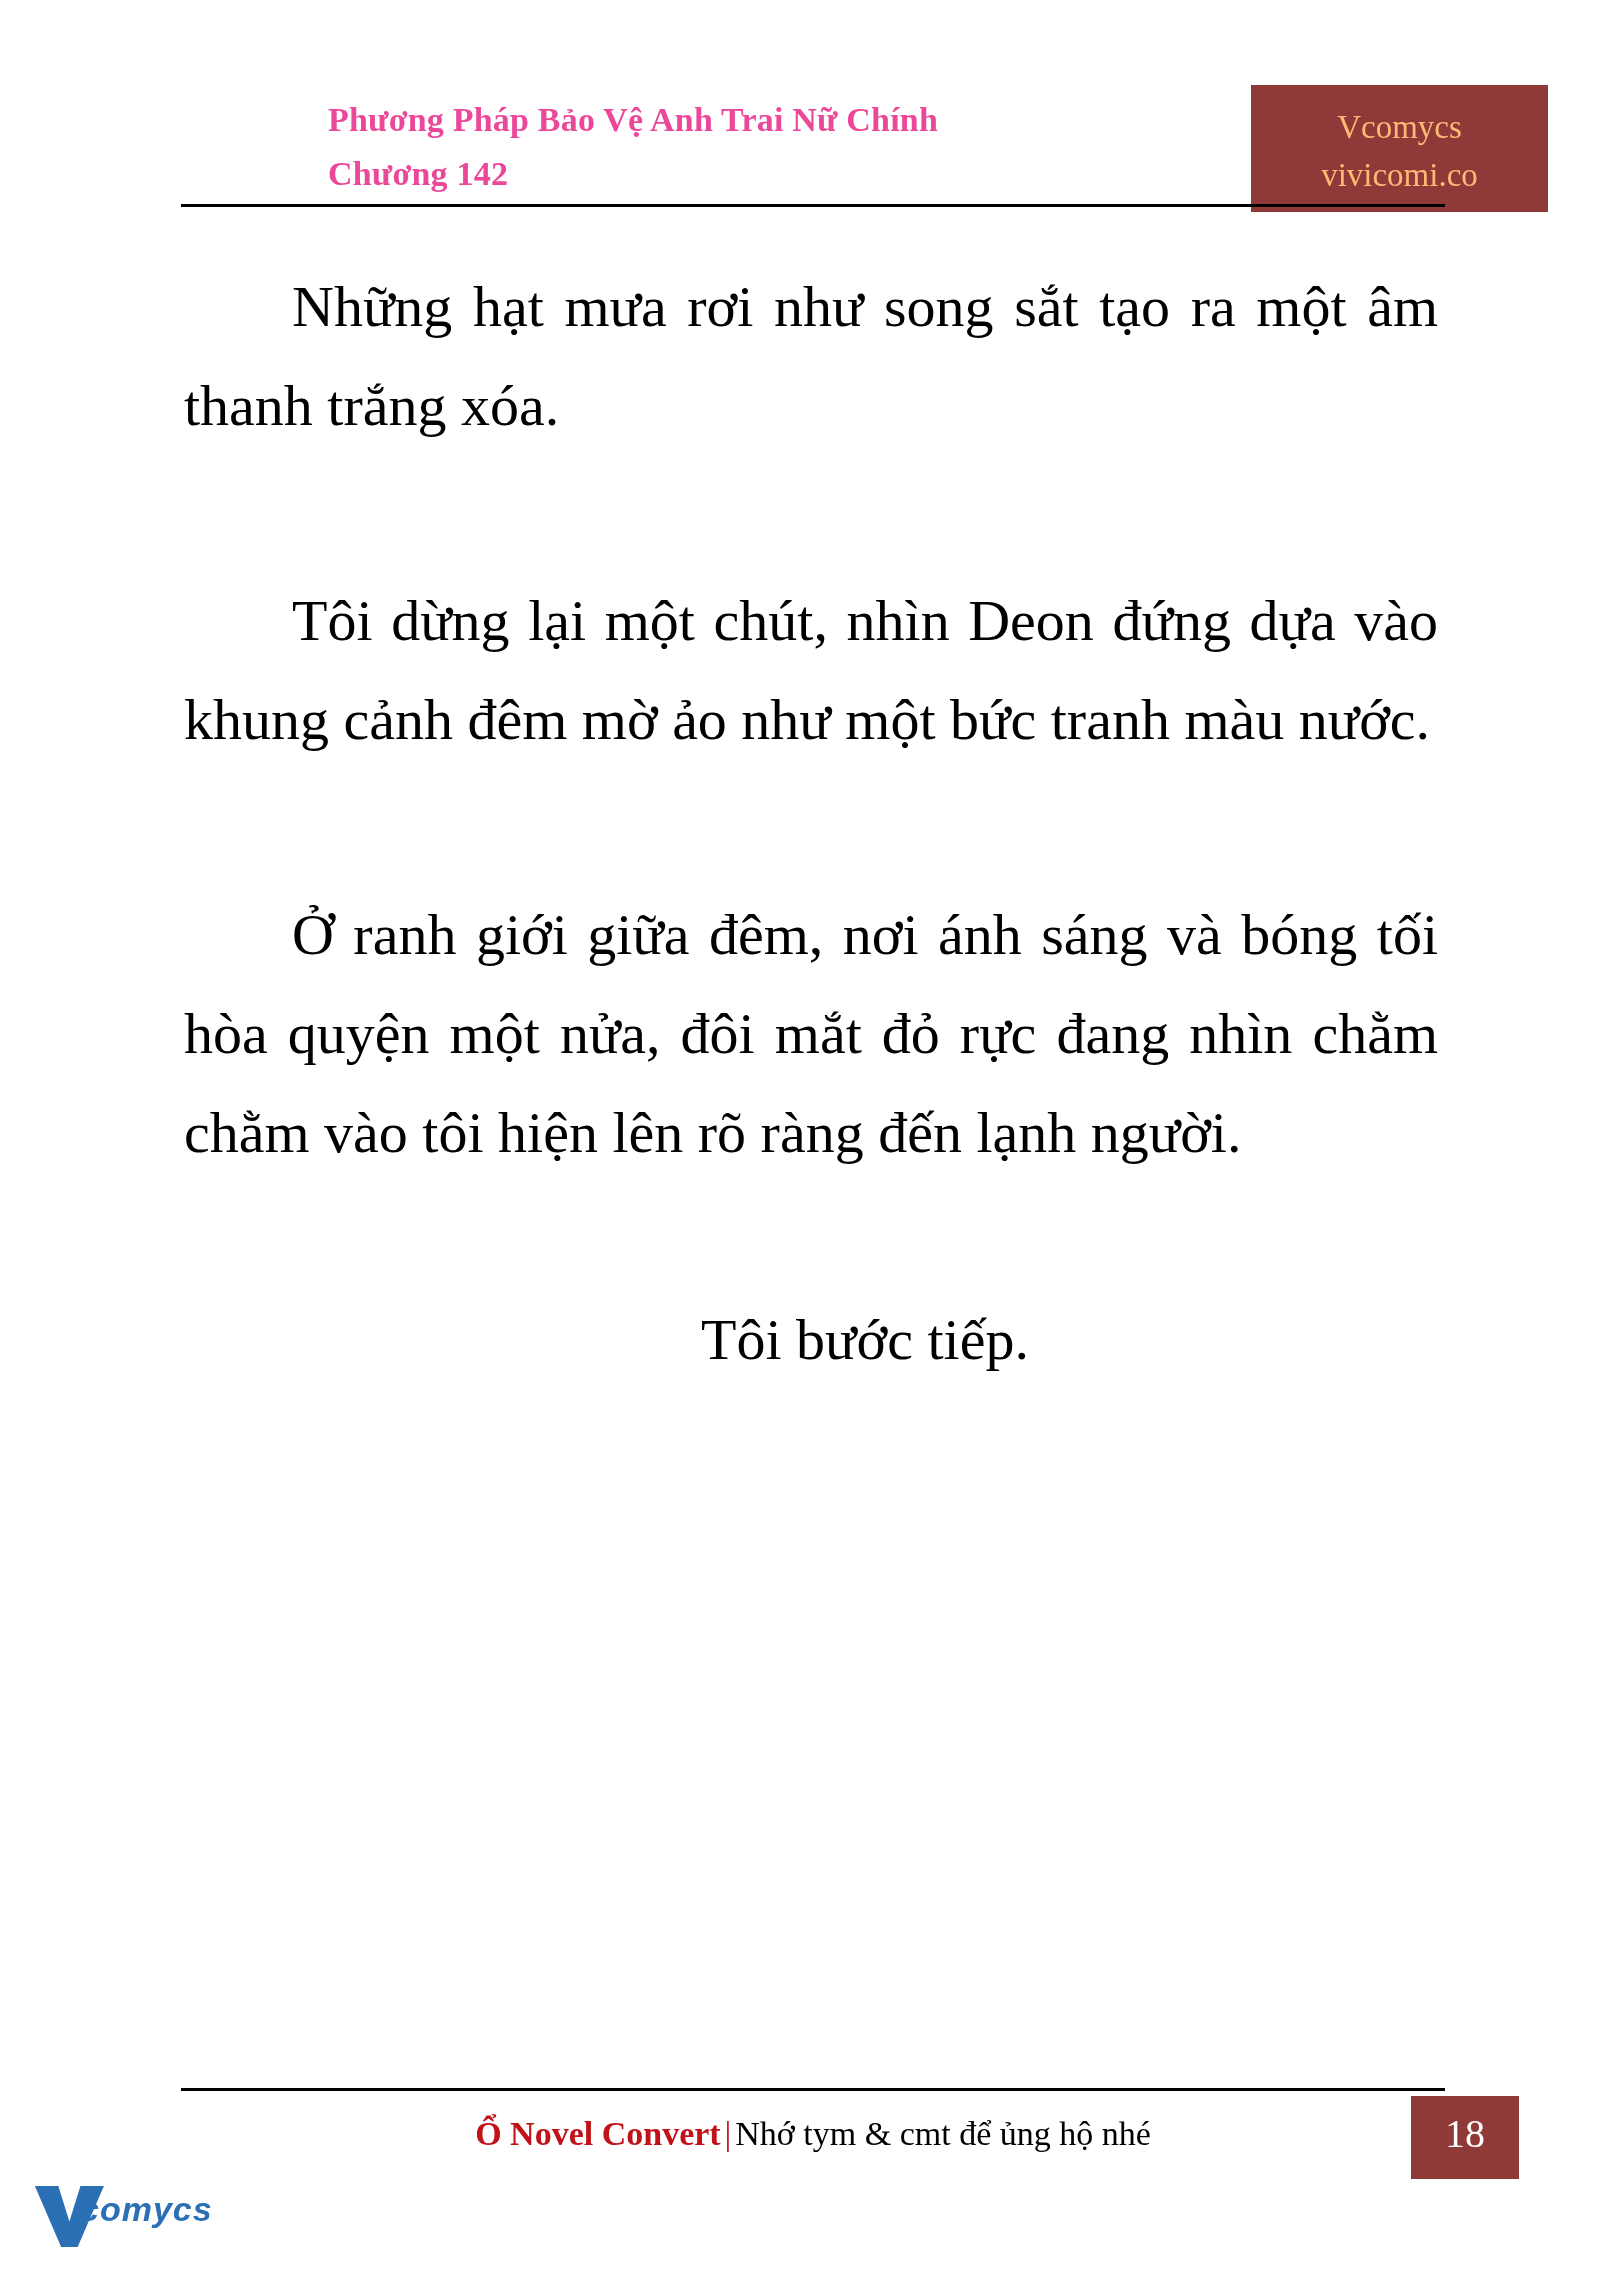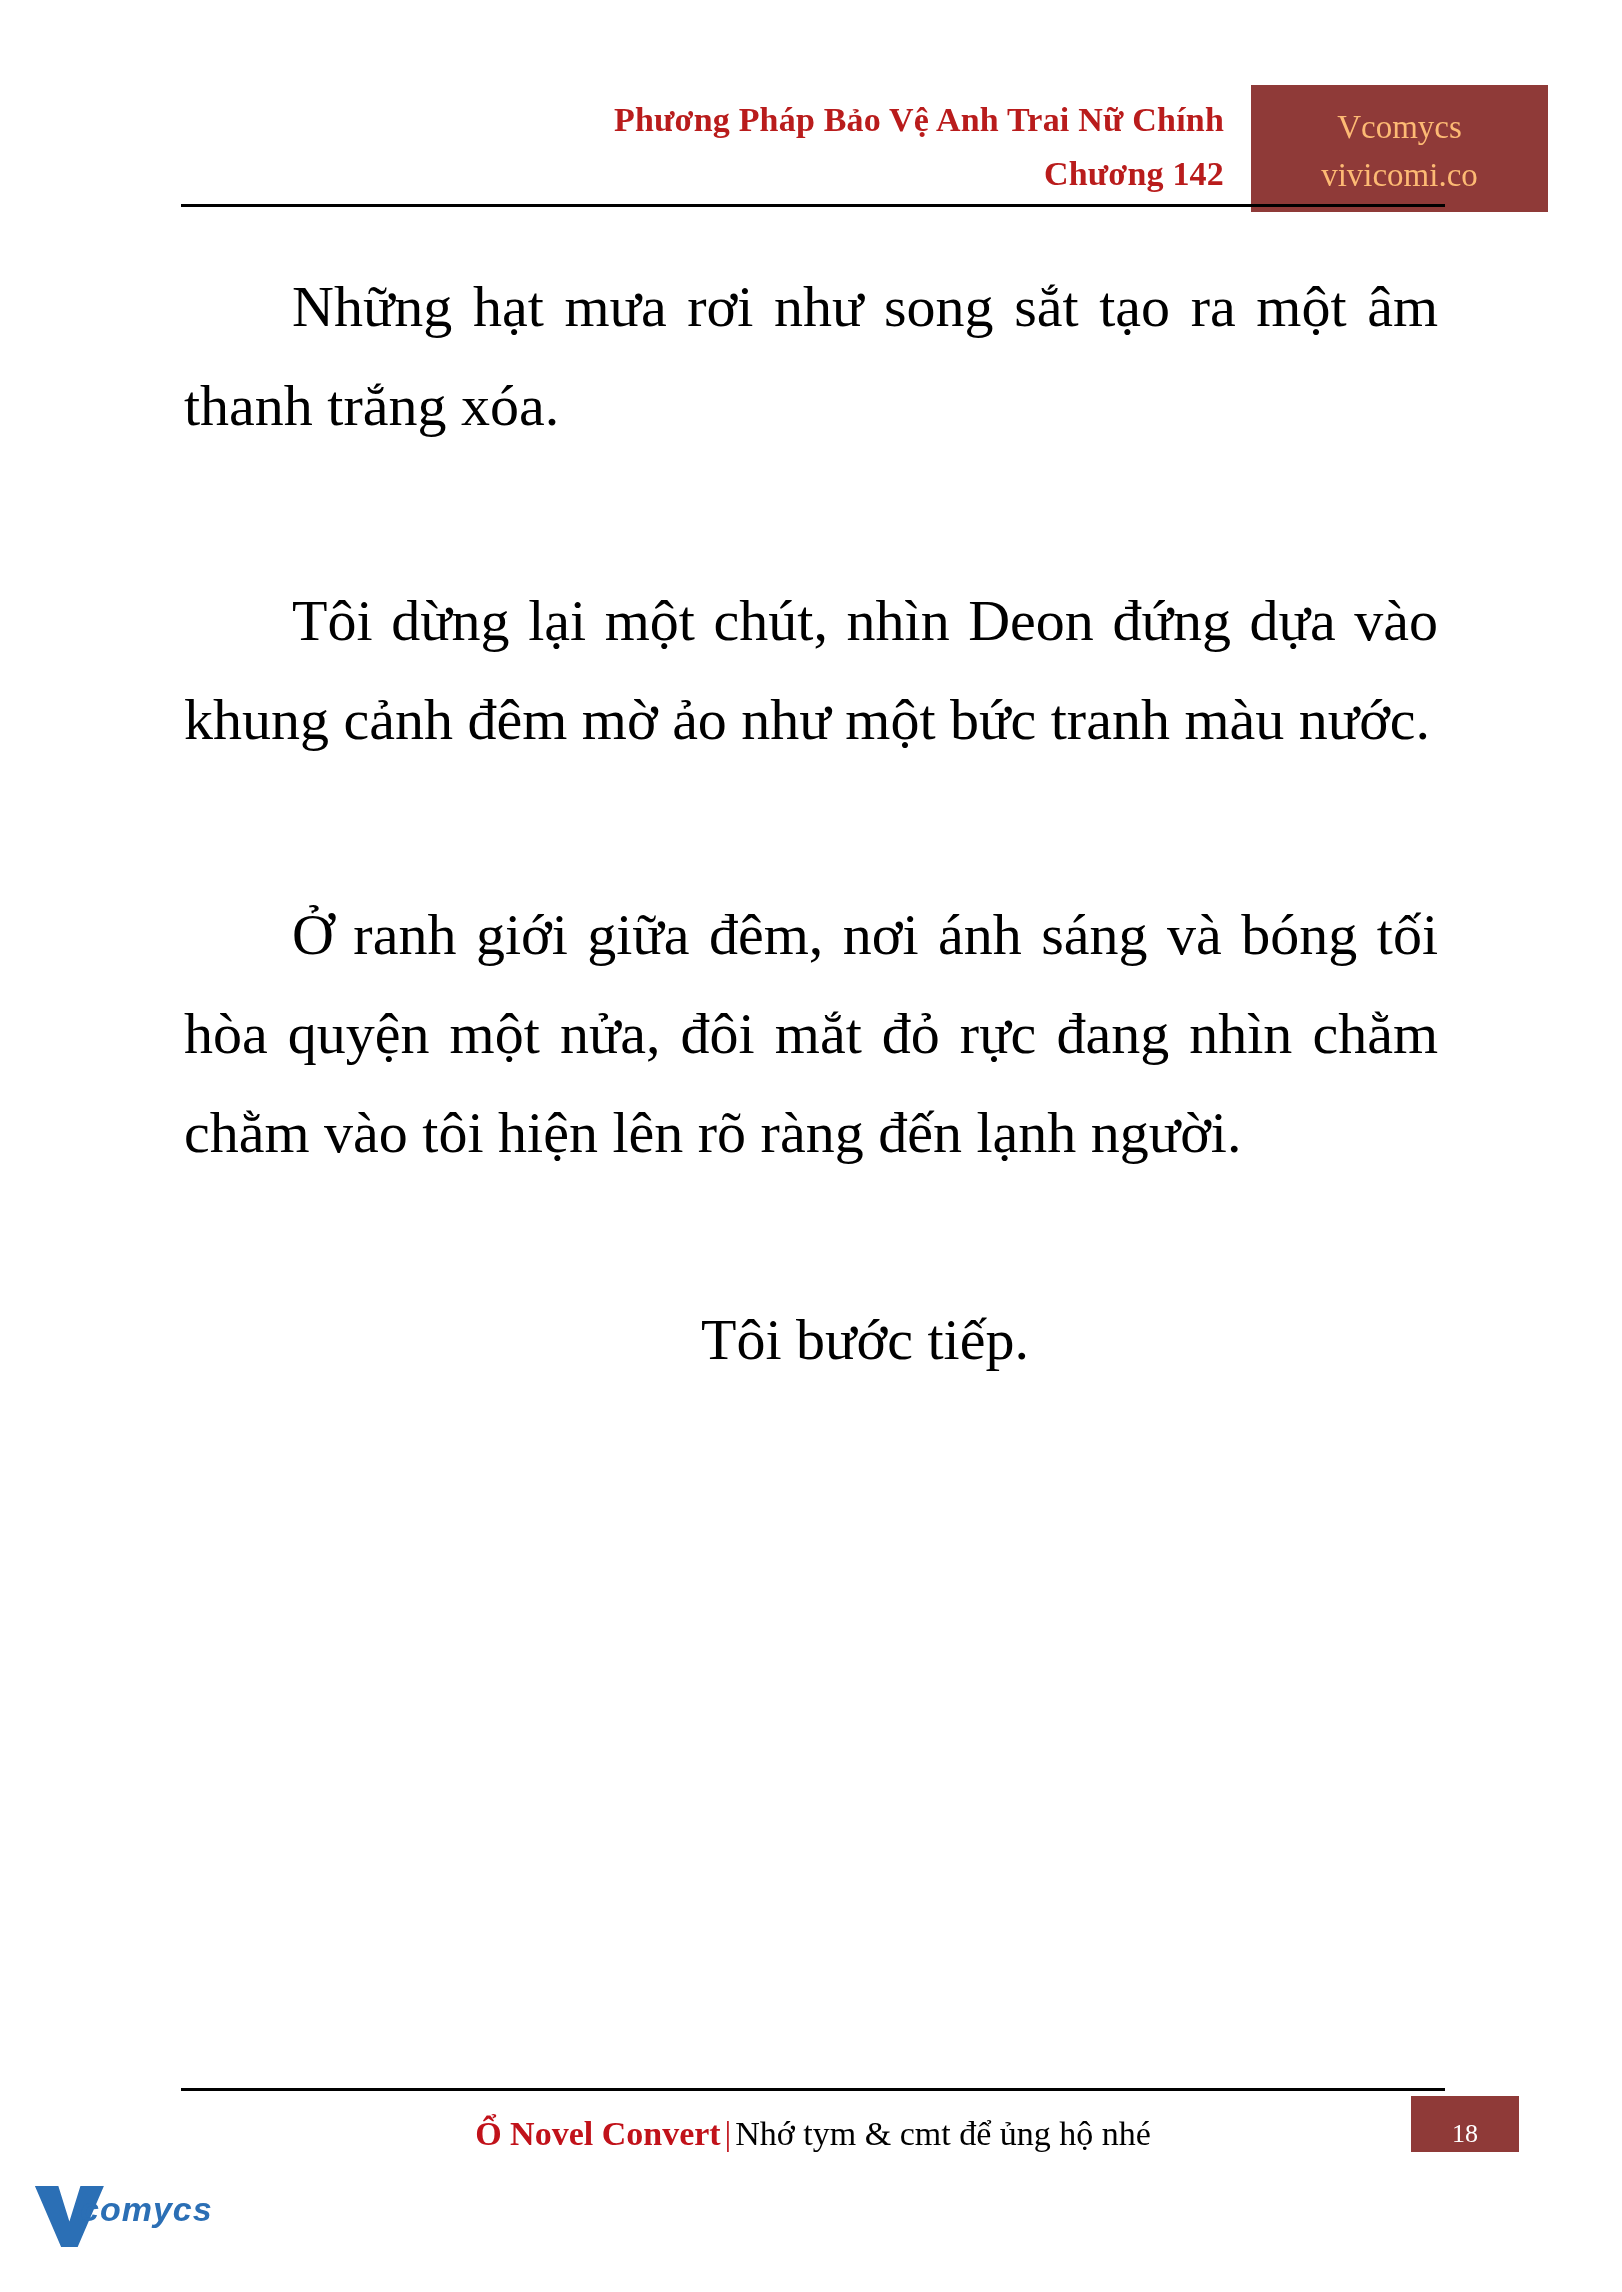--- a/index.html
+++ b/index.html
@@ -41,16 +41,16 @@
   }
   .header-title {
     position: absolute;
-    left: 131px;
+    left: 147px;
     top: 0px;
     width: 912px;
-    text-align: right;
+    text-align: left;
     font-family: "Liberation Serif", serif;
     font-weight: bold;
     font-size: 34px;
     line-height: 54px;
     letter-spacing: 0.2px;
-    color: #b91c1c;
+    color: #ec4899;
     white-space: pre-line;
   }
   .header-badge {

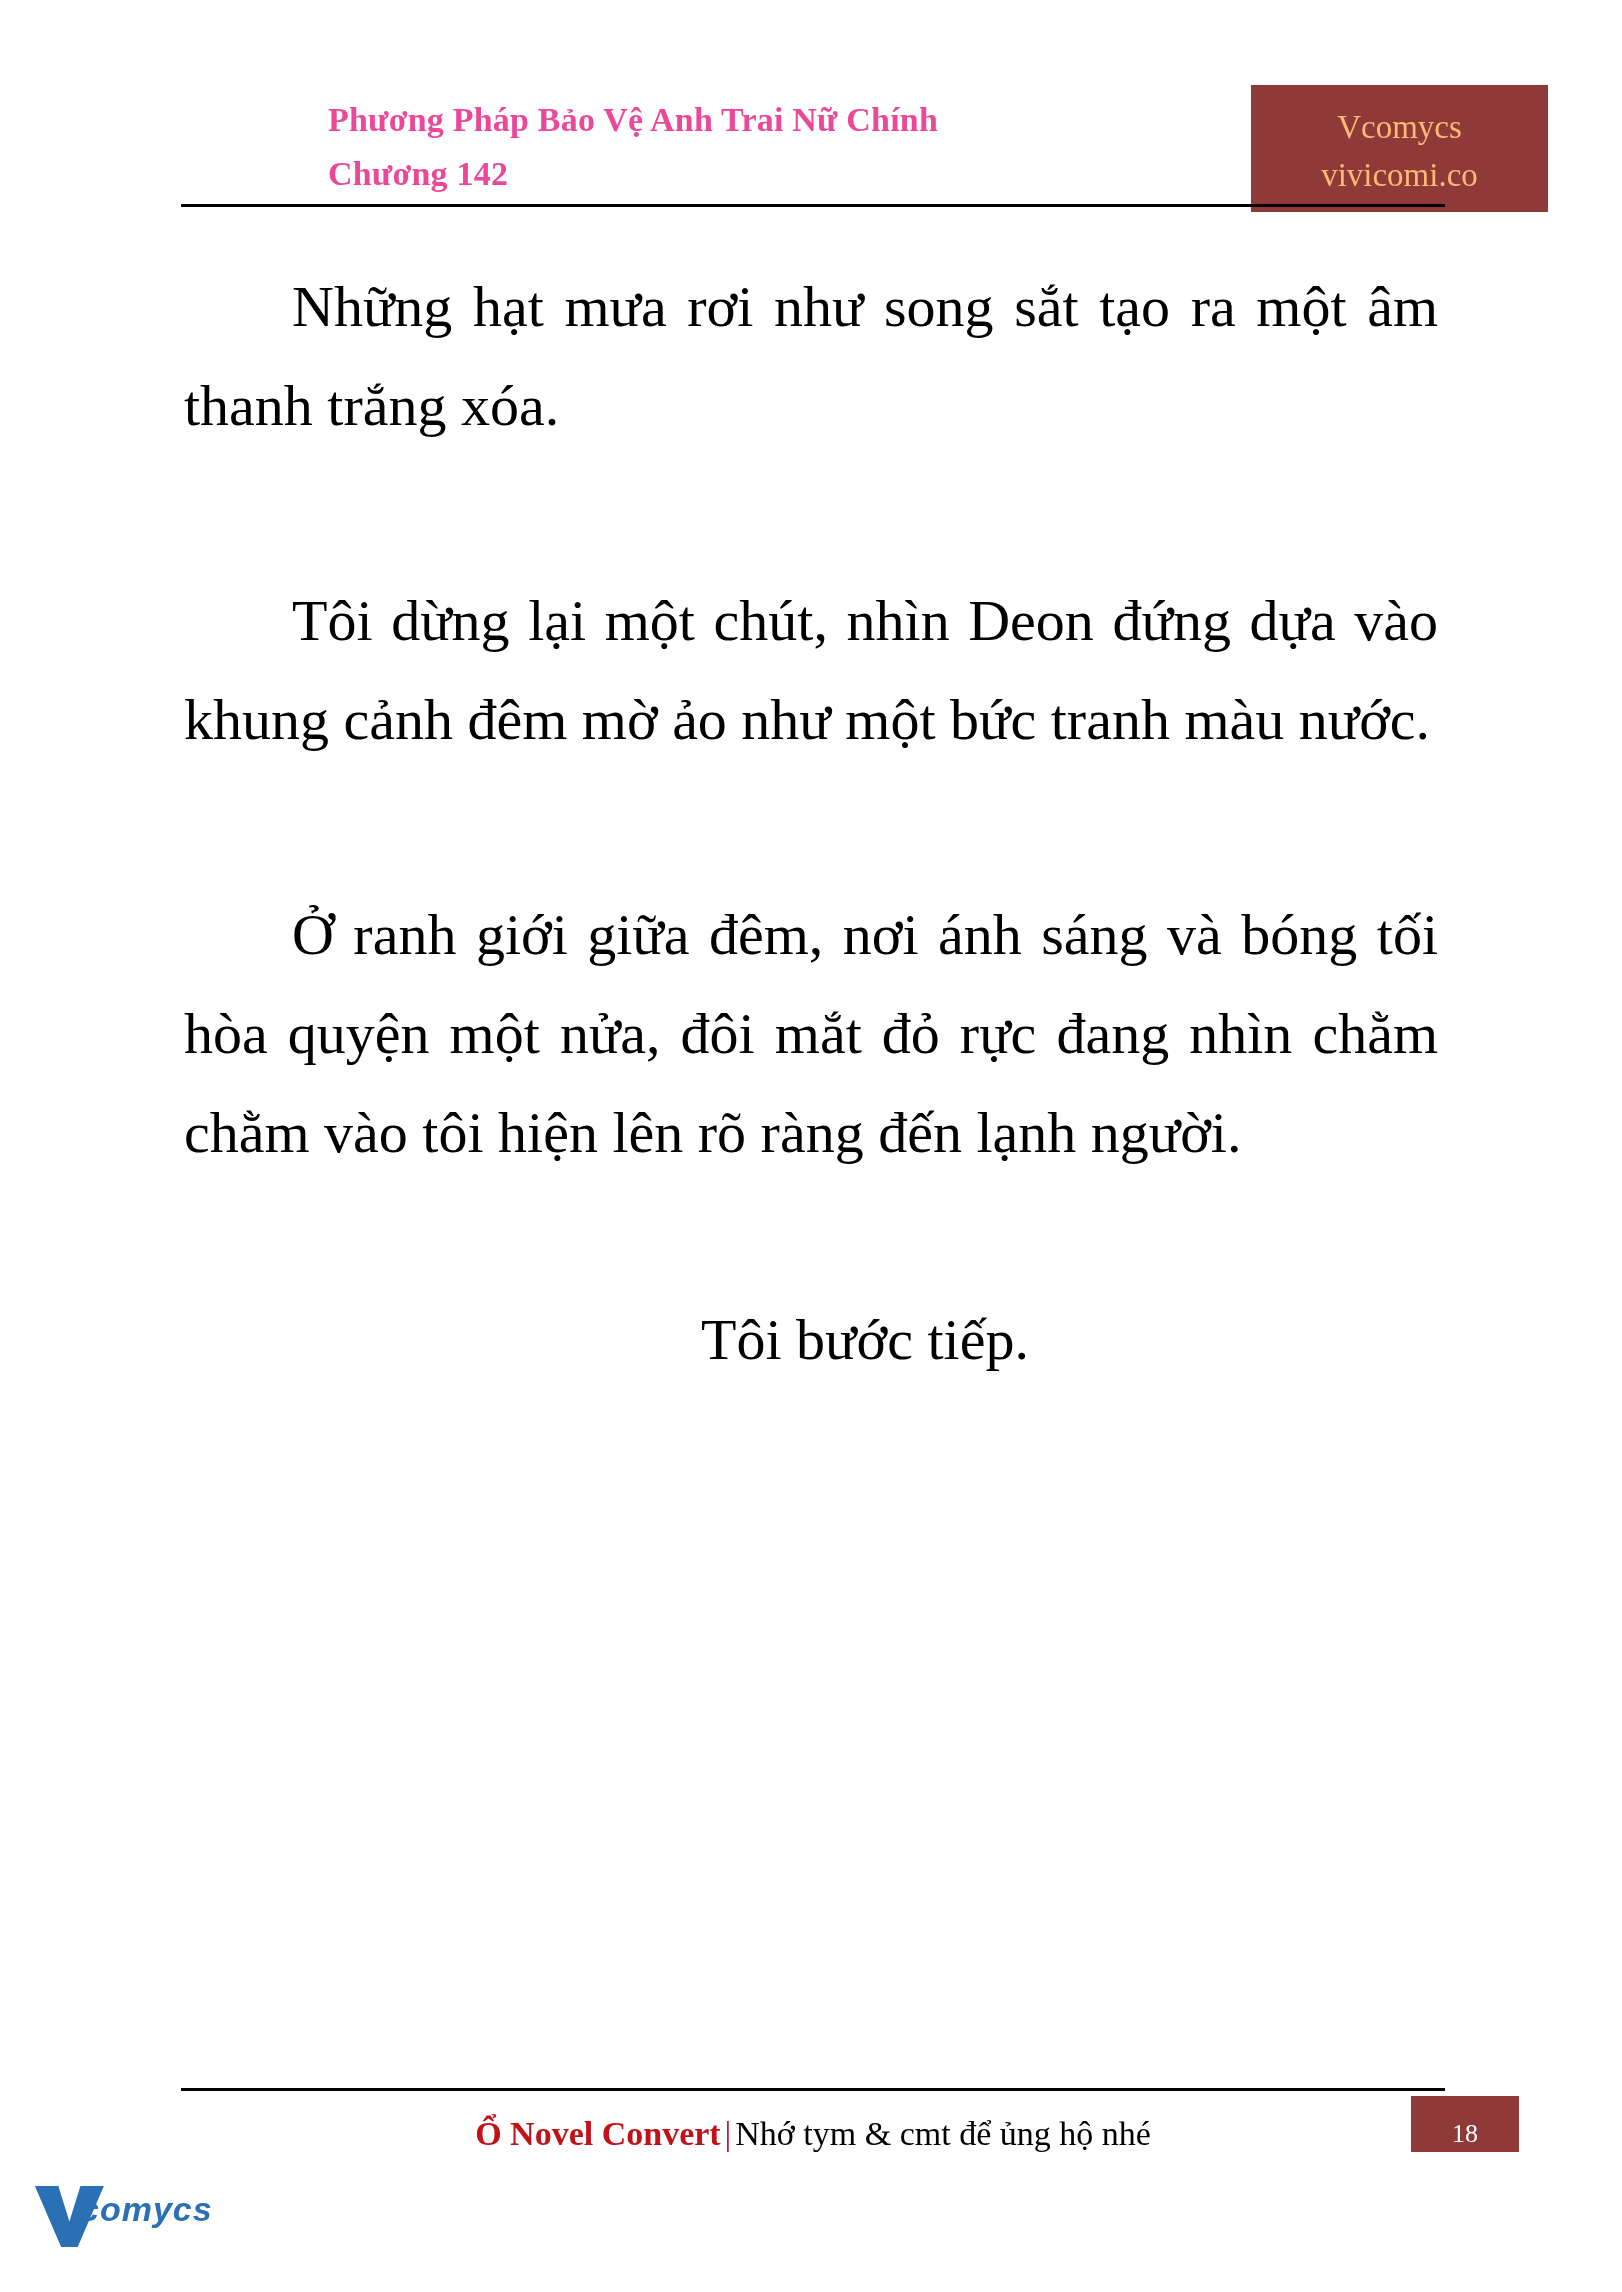--- a/index.html
+++ b/index.html
@@ -144,11 +144,11 @@
     left: 1230px;
     top: 7.8px;
     width: 108px;
-    height: 56px;
+    height: 83px;
     background: #8f3a38;
     color: #ffffff;
     font-family: "Liberation Serif", serif;
-    font-size: 26px;
+    font-size: 40px;
     line-height: 76px;
     text-align: center;
   }

